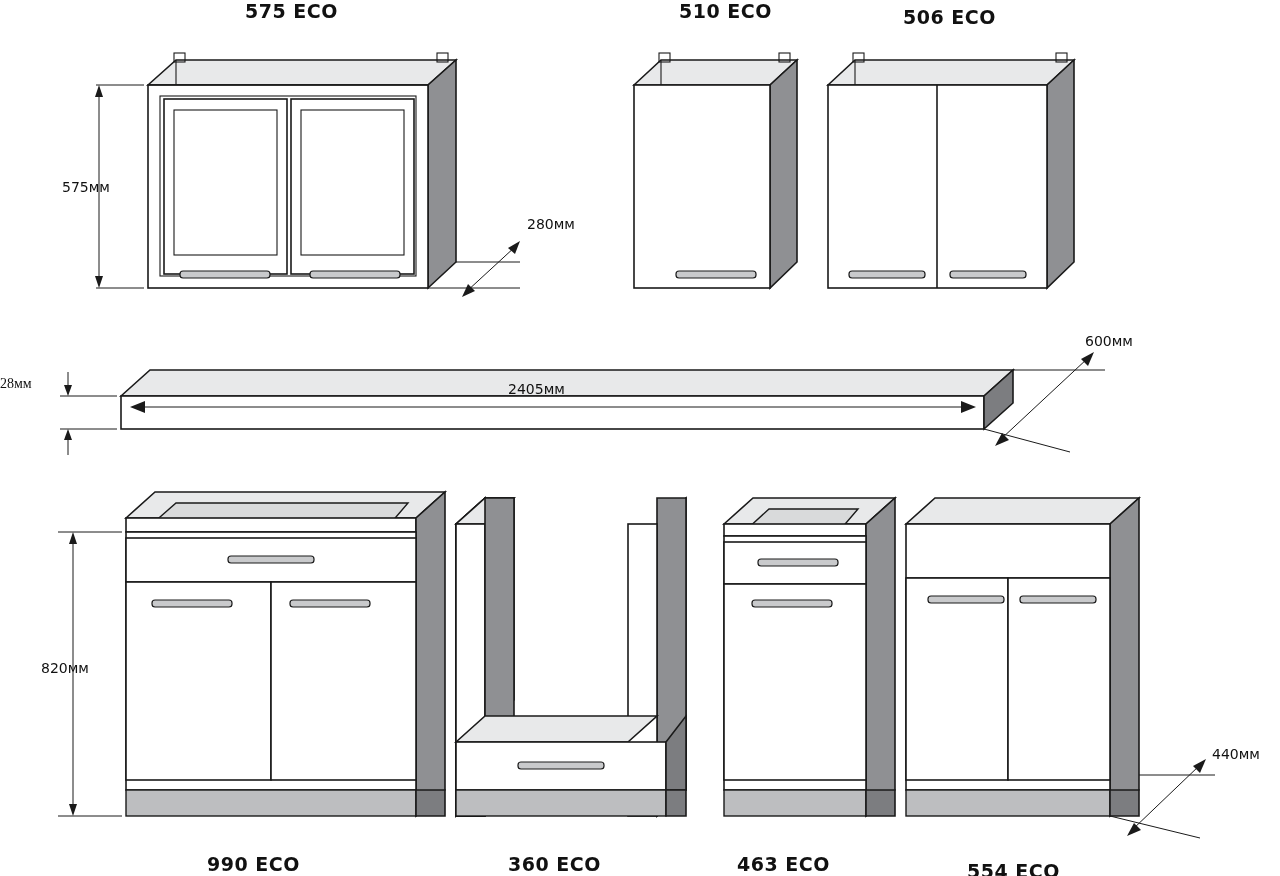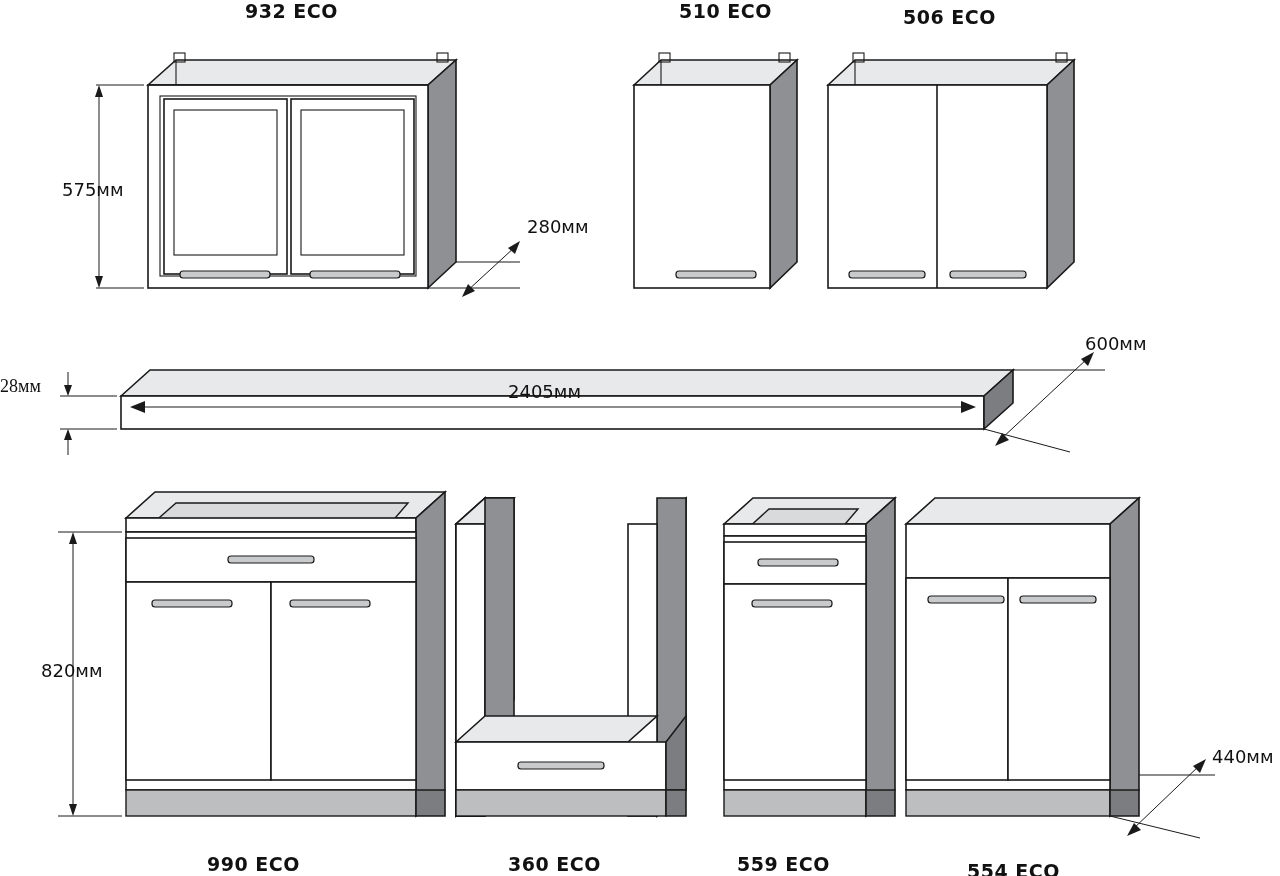--- a/index.html
+++ b/index.html
@@ -240,7 +240,7 @@
 
   </svg>
 
-  <div class="lbl" style="left:245px; top:0px;">932 ECO</div>
+  <div class="lbl" style="left:245px; top:0px;">575 ECO</div>
   <div class="lbl" style="left:679px; top:0px;">510 ECO</div>
   <div class="lbl" style="left:903px; top:0px;margin-top:6px;">506 ECO</div>
 

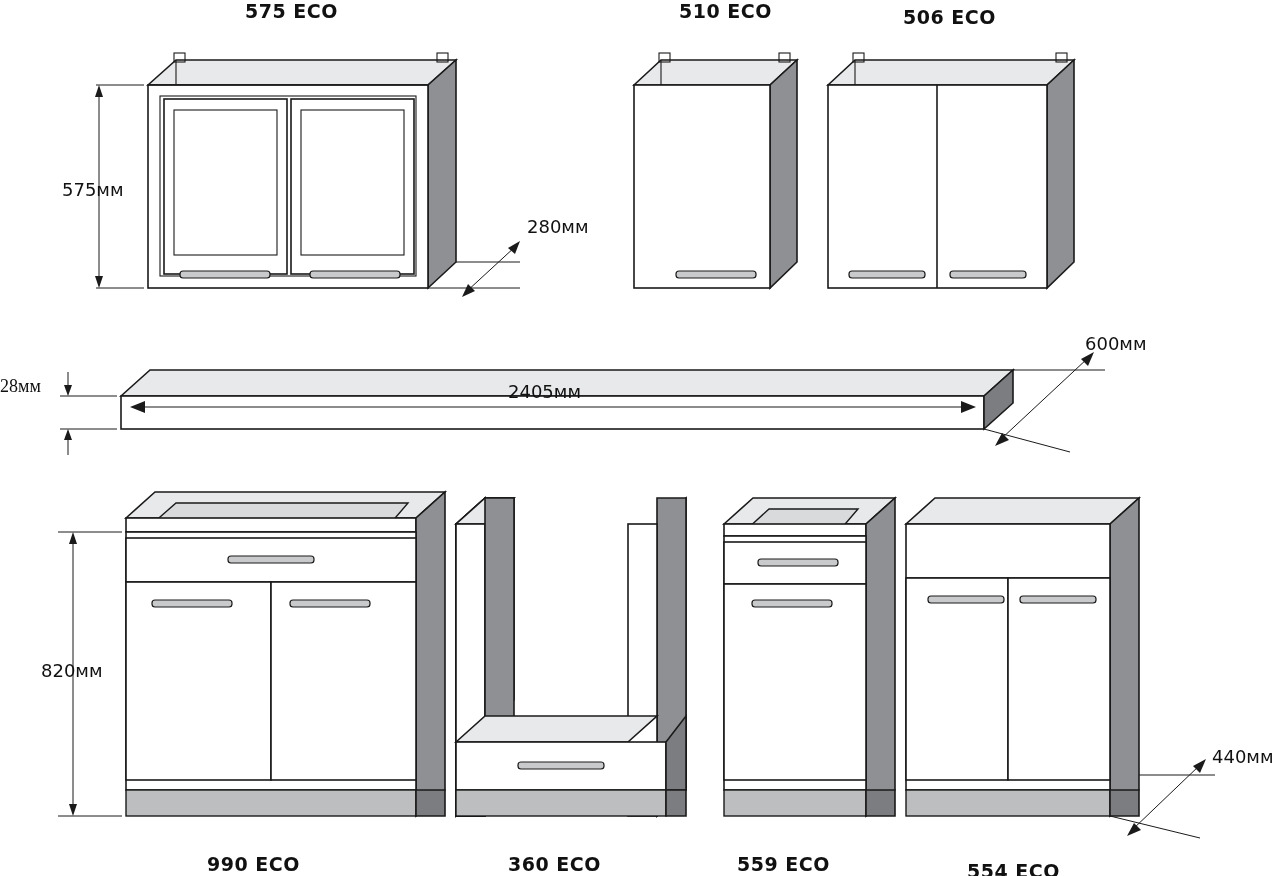--- a/index.html
+++ b/index.html
@@ -31,7 +31,7 @@
   }
   .dim {
     position: absolute;
-    font-size: 18px;
+    font-size: 14px;
     white-space: nowrap;
     color: #111;
   }

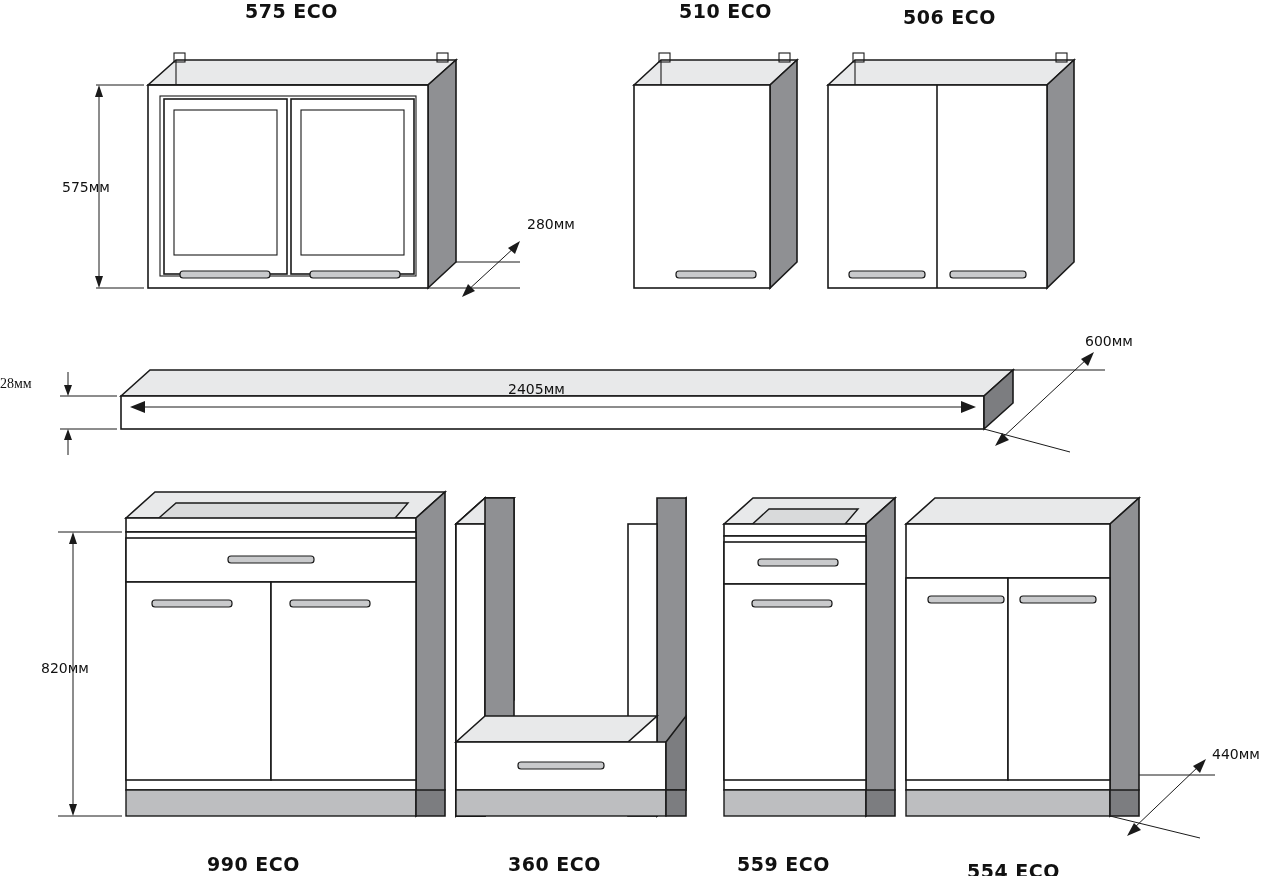--- a/index.html
+++ b/index.html
@@ -246,7 +246,7 @@
 
   <div class="lbl" style="left:207px; top:853px;">990 ECO</div>
   <div class="lbl" style="left:508px; top:853px;">360 ECO</div>
-  <div class="lbl" style="left:737px; top:853px;">559 ECO</div>
+  <div class="lbl" style="left:737px; top:853px;">463 ECO</div>
   <div class="lbl" style="left:967px; top:853px;margin-top:7px;">554 ECO</div>
 
   <div class="dim" style="left:62px; top:179px;">575мм</div>

